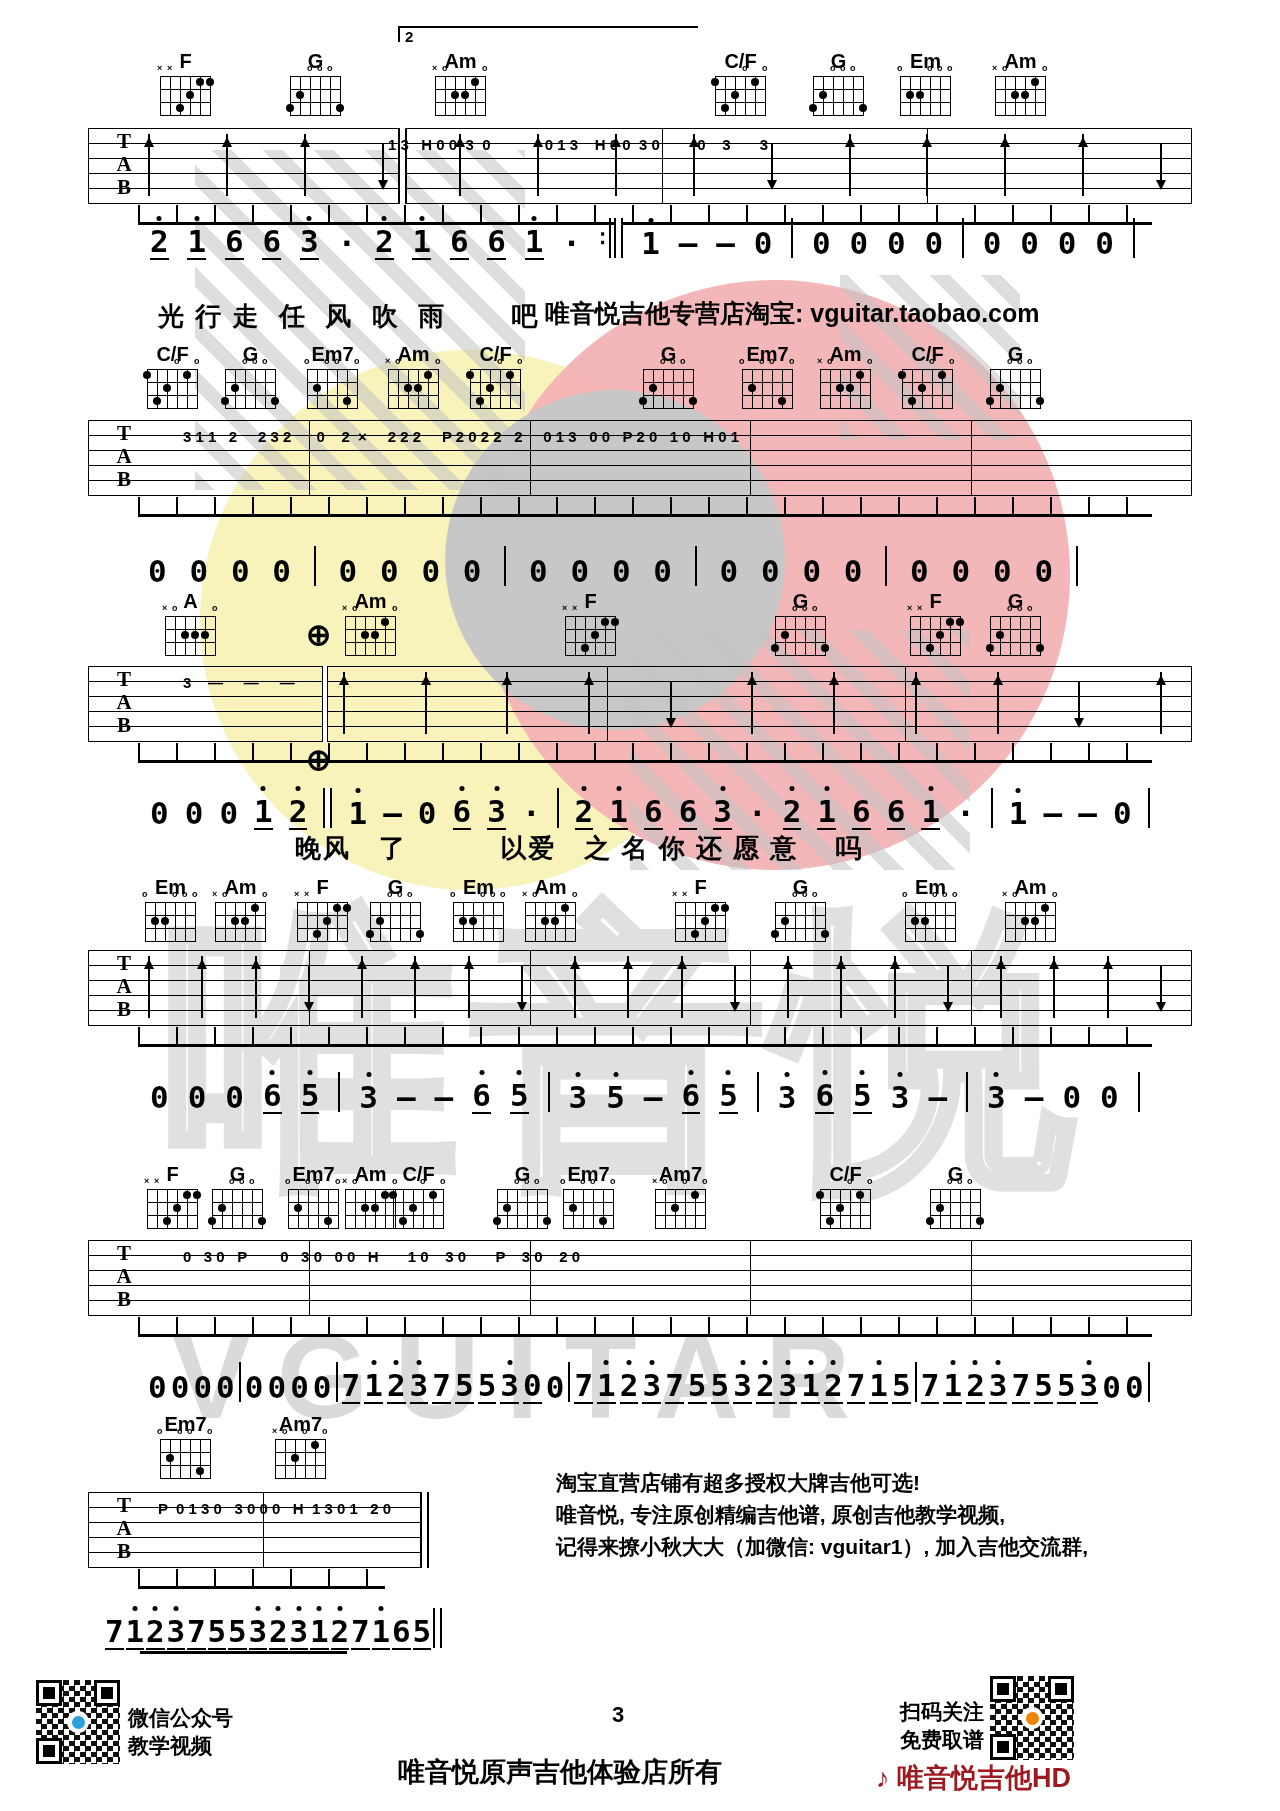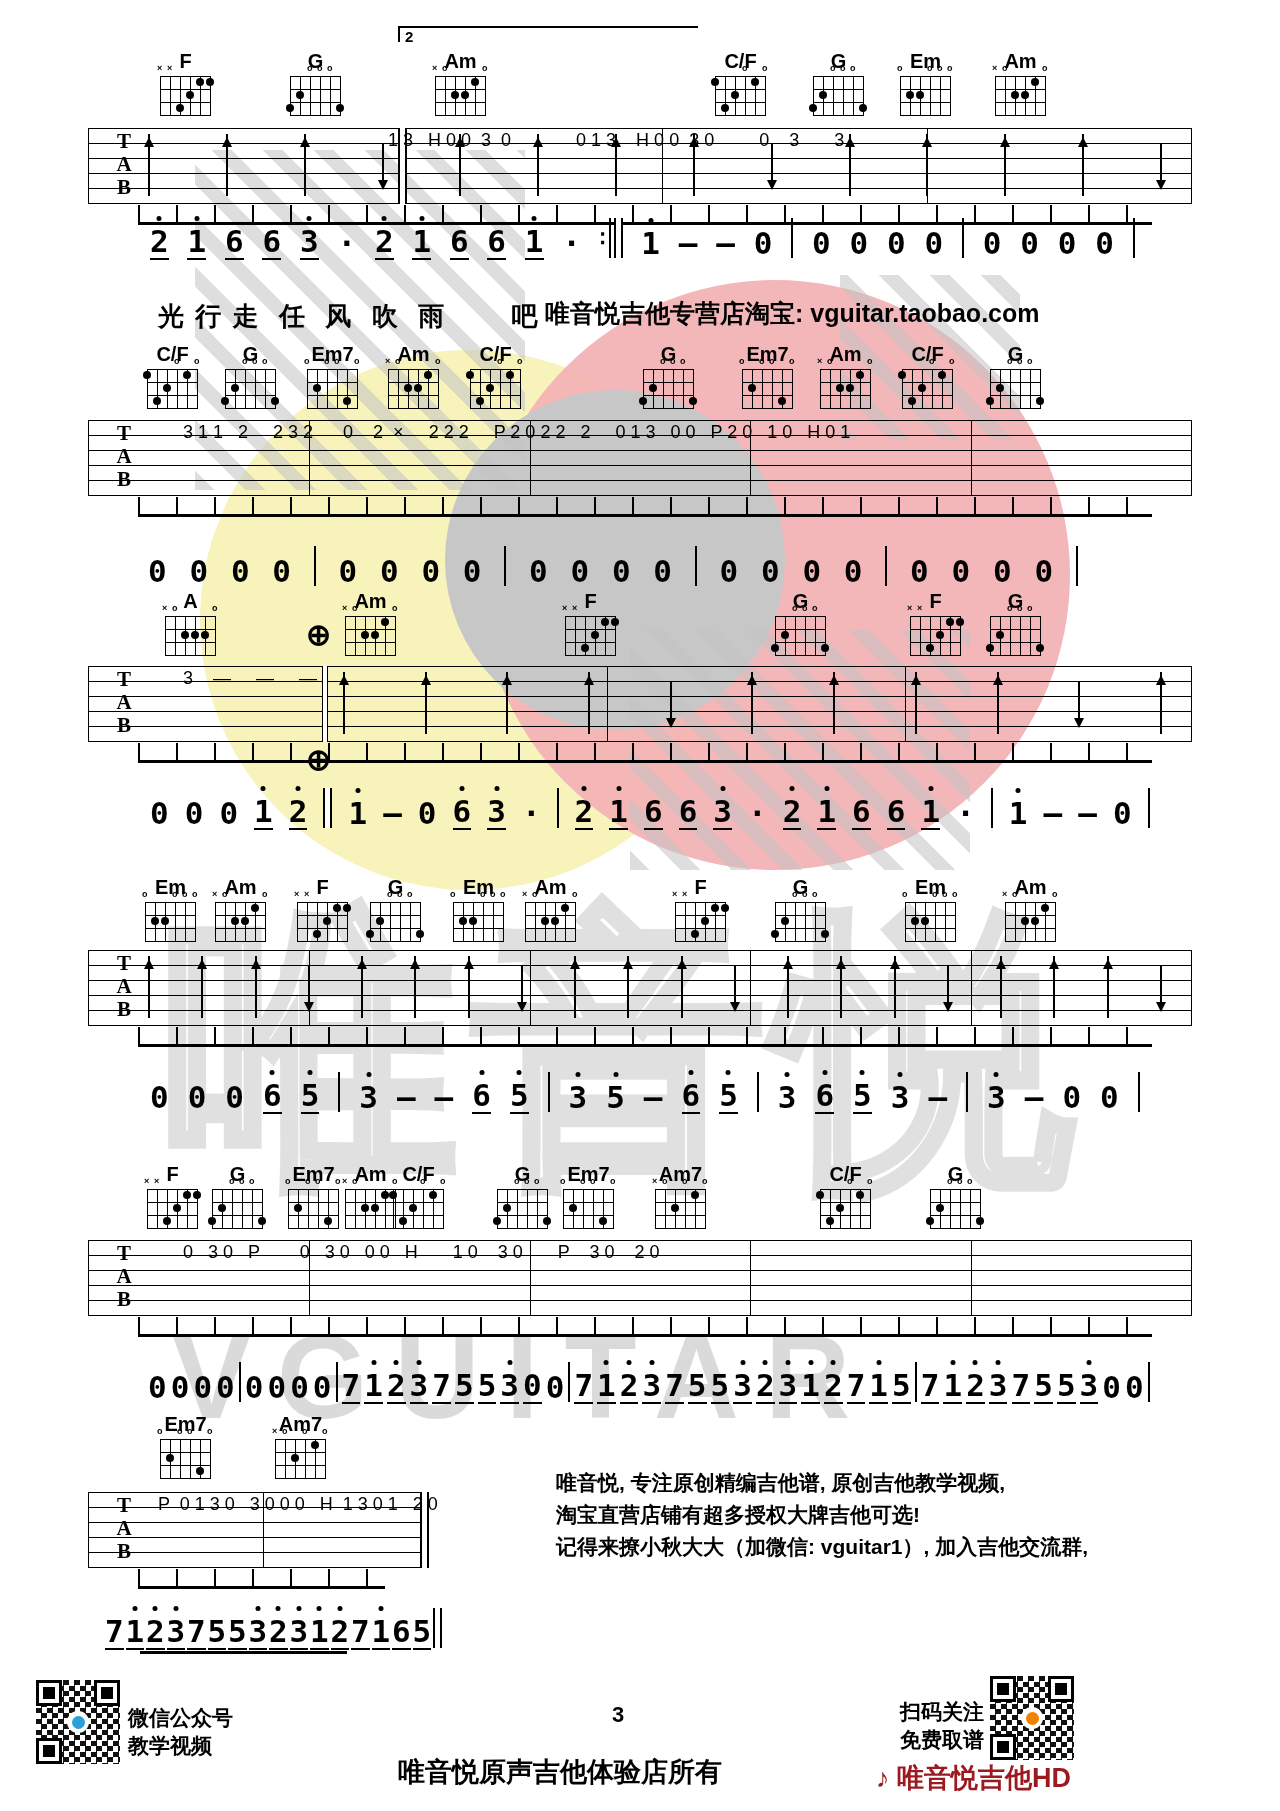--- a/index.html
+++ b/index.html
@@ -32,7 +32,7 @@
   .bl{position:absolute;top:0;width:1px;height:76px;background:#000;}
   .bl.thick{width:5px;border-left:2px solid #000;border-right:2px solid #000;background:#fff;}
   .bl.dbl{width:4px;border-left:1px solid #000;border-right:1px solid #000;background:#fff;}
-  .ann{position:absolute;font-size:18px;font-weight:400;white-space:pre;top:2px;z-index:6;}
+  .ann{position:absolute;font-size:15px;font-weight:700;white-space:pre;top:8px;z-index:6;}
   .strums{position:absolute;display:flex;justify-content:space-between;top:2px;}
   .arr{width:2px;height:62px;background:#000;position:relative;margin-top:4px;}
   .arr::before{content:"";position:absolute;top:-2px;left:-4px;

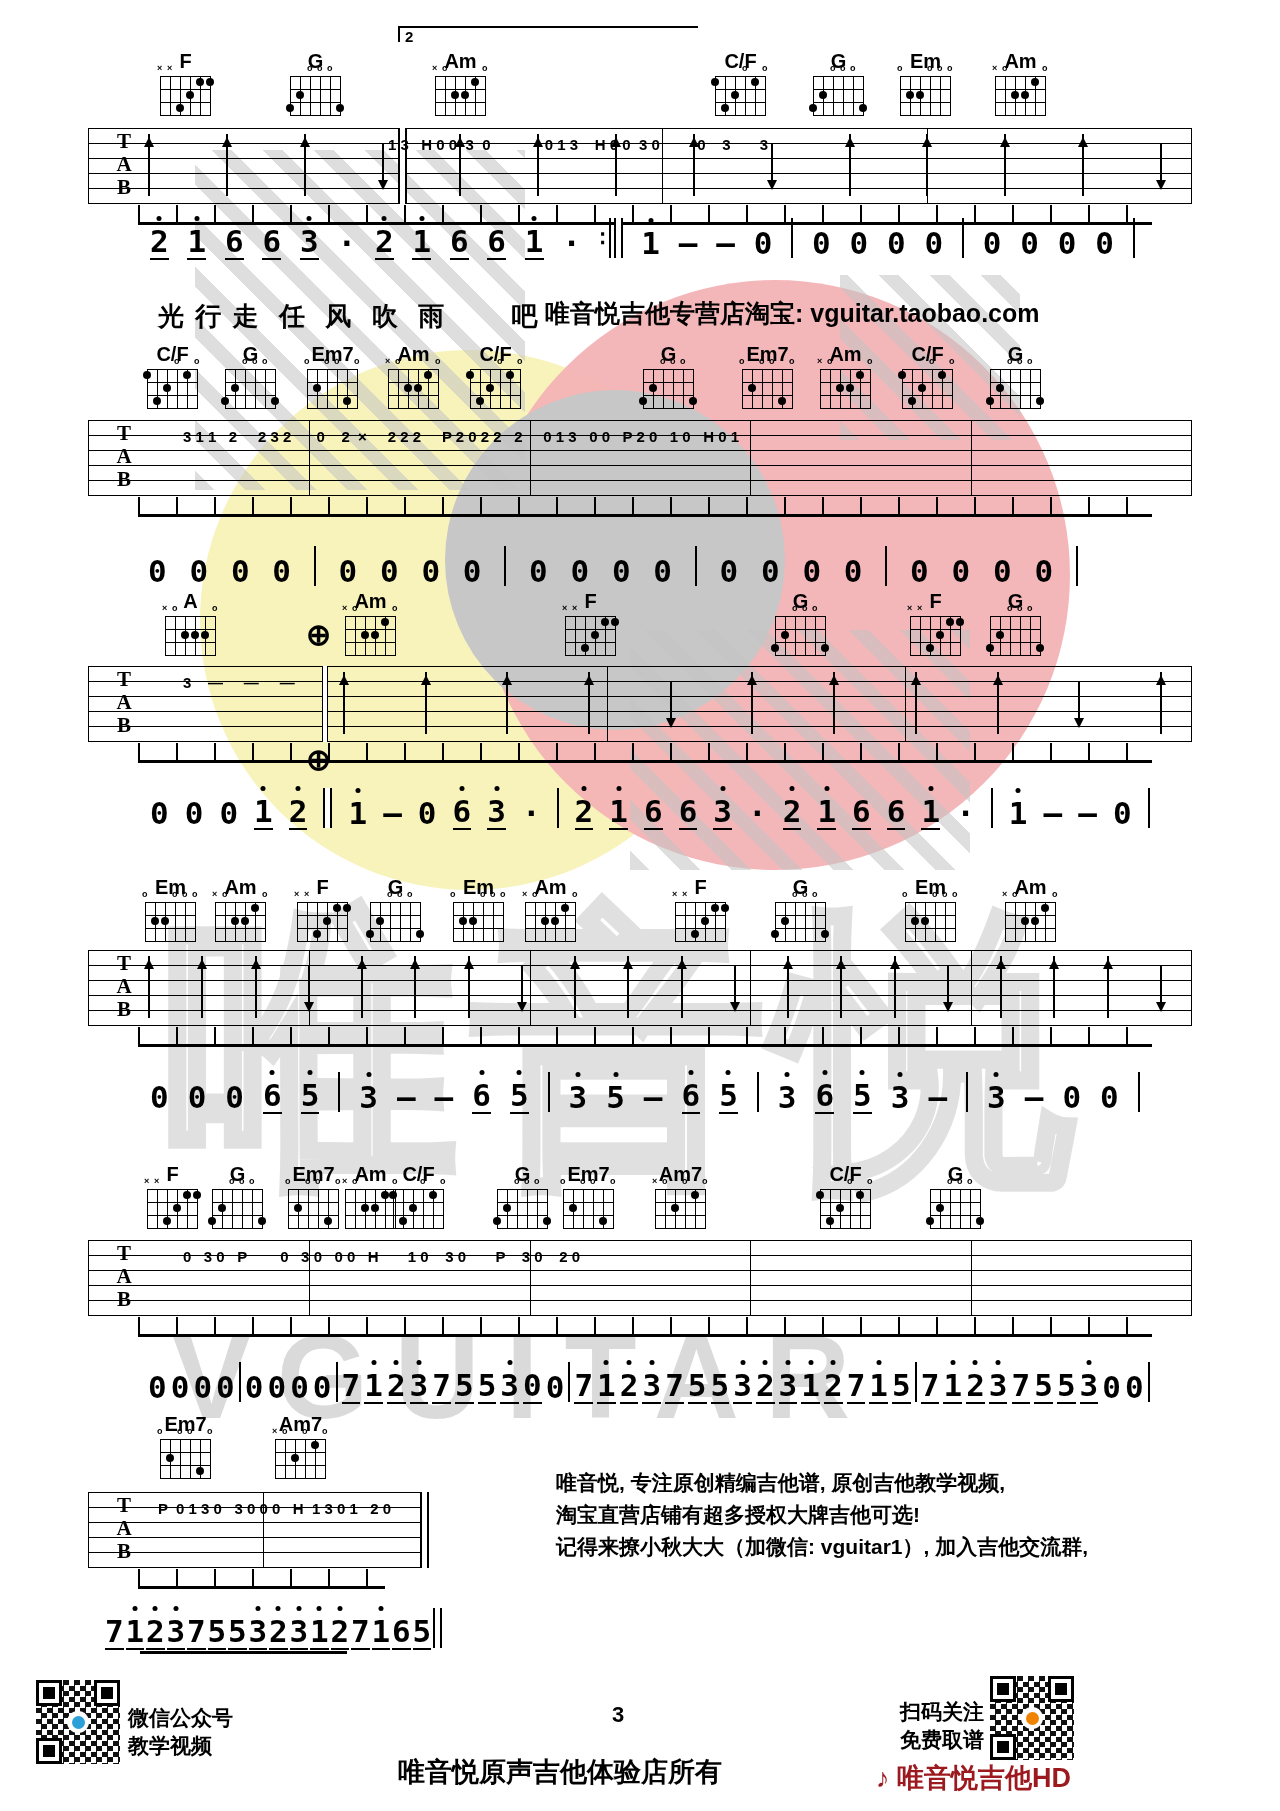--- a/index.html
+++ b/index.html
@@ -505,6 +505,7 @@
       <div class="tk">0</div>
       <div class="vbar"></div>
     </div>
+    <div class="lyr" style="left: 295px; top: 831px;">晚风　了　　　 以爱　之 名 你 还 愿 意　 吗</div>
     <div class="chord" style="left: 145px; top: 876px; height: 70px;">
       <div class="cname">Em</div>
       <div class="cmark" style="left: -3px;">o</div>

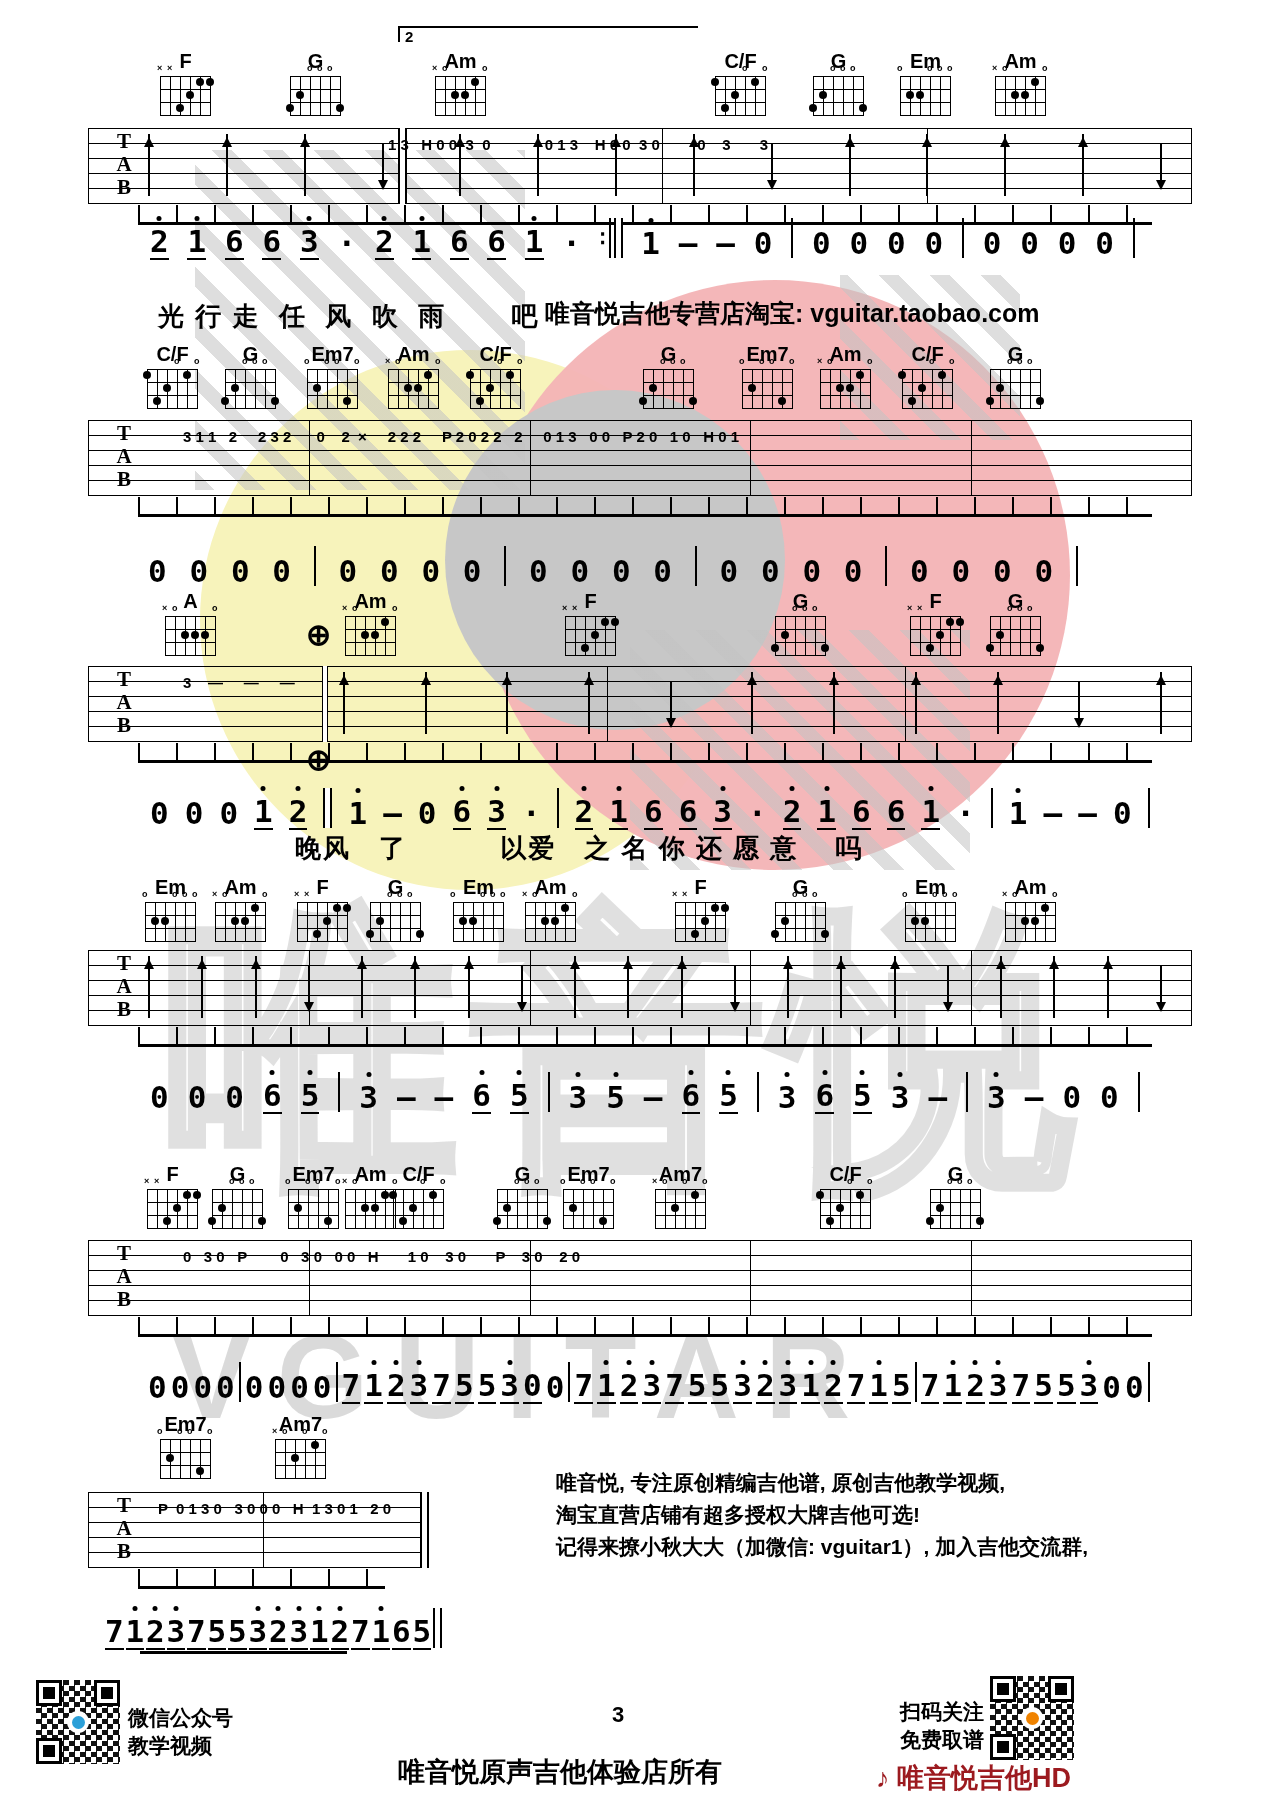--- a/index.html
+++ b/index.html
@@ -905,8 +905,8 @@
 <div class="storeline">唯音悦吉他专营店淘宝: vguitar.taobao.com</div>
 
 <div class="promo">
+  <div>淘宝直营店铺有超多授权大牌吉他可选!</div>
   <div>唯音悦, 专注原创精编吉他谱, 原创吉他教学视频,</div>
-  <div>淘宝直营店铺有超多授权大牌吉他可选!</div>
   <div>记得来撩小秋大大（加微信: vguitar1）, 加入吉他交流群,</div>
 </div>
 

